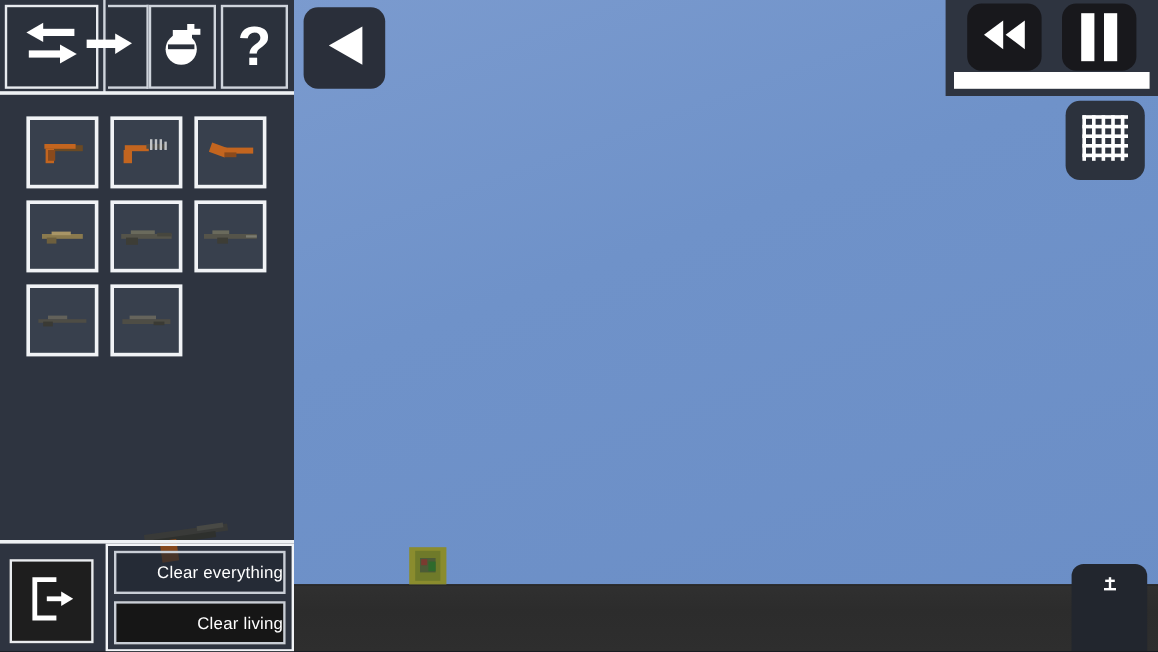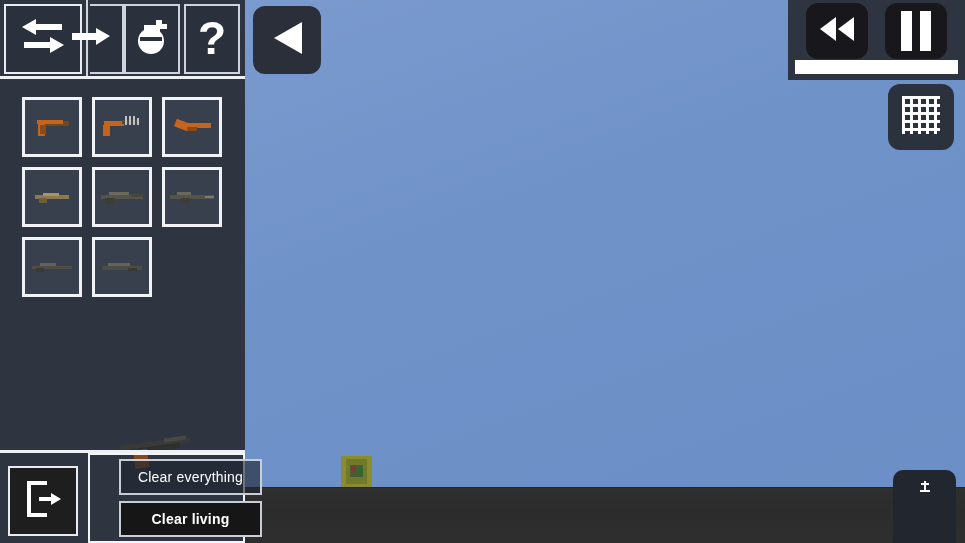--- a/index.html
+++ b/index.html
@@ -211,11 +211,10 @@
     color: #ffffff;
     font-size: 14px;
     line-height: 32px;
-    text-align: center;
+    text-align: right;
     letter-spacing: 0.2px;
     white-space: nowrap;
     overflow: hidden;
-    margin-left: 24px;
   }
   .action-btn.translucent { background: rgba(32,38,48,0.62); }
   .action-btn.solid { background: #161616; font-weight: bold; }

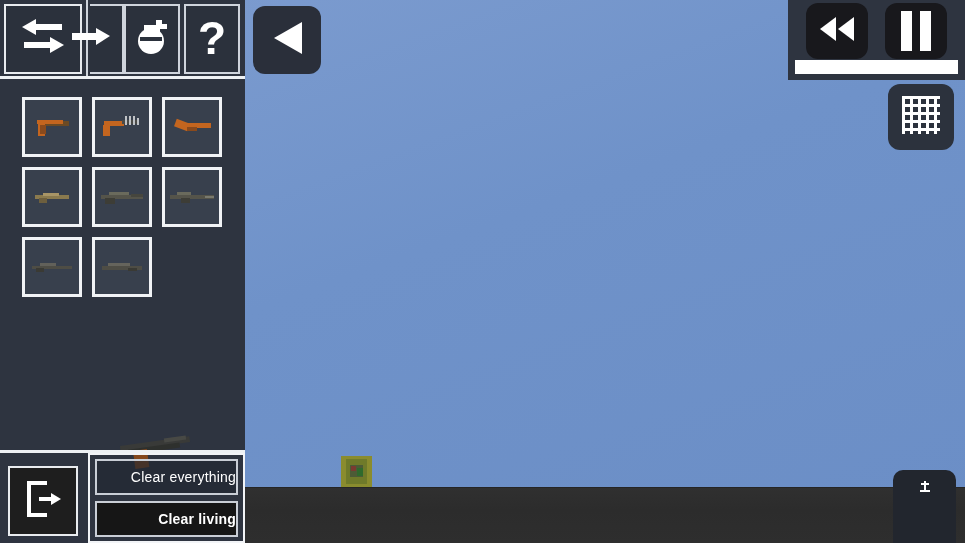--- a/index.html
+++ b/index.html
@@ -217,7 +217,7 @@
     overflow: hidden;
   }
   .action-btn.translucent { background: rgba(32,38,48,0.62); }
-  .action-btn.solid { background: #161616; font-weight: bold; }
+  .action-btn.solid { background: #161616; }
 
   
   #back-button {

